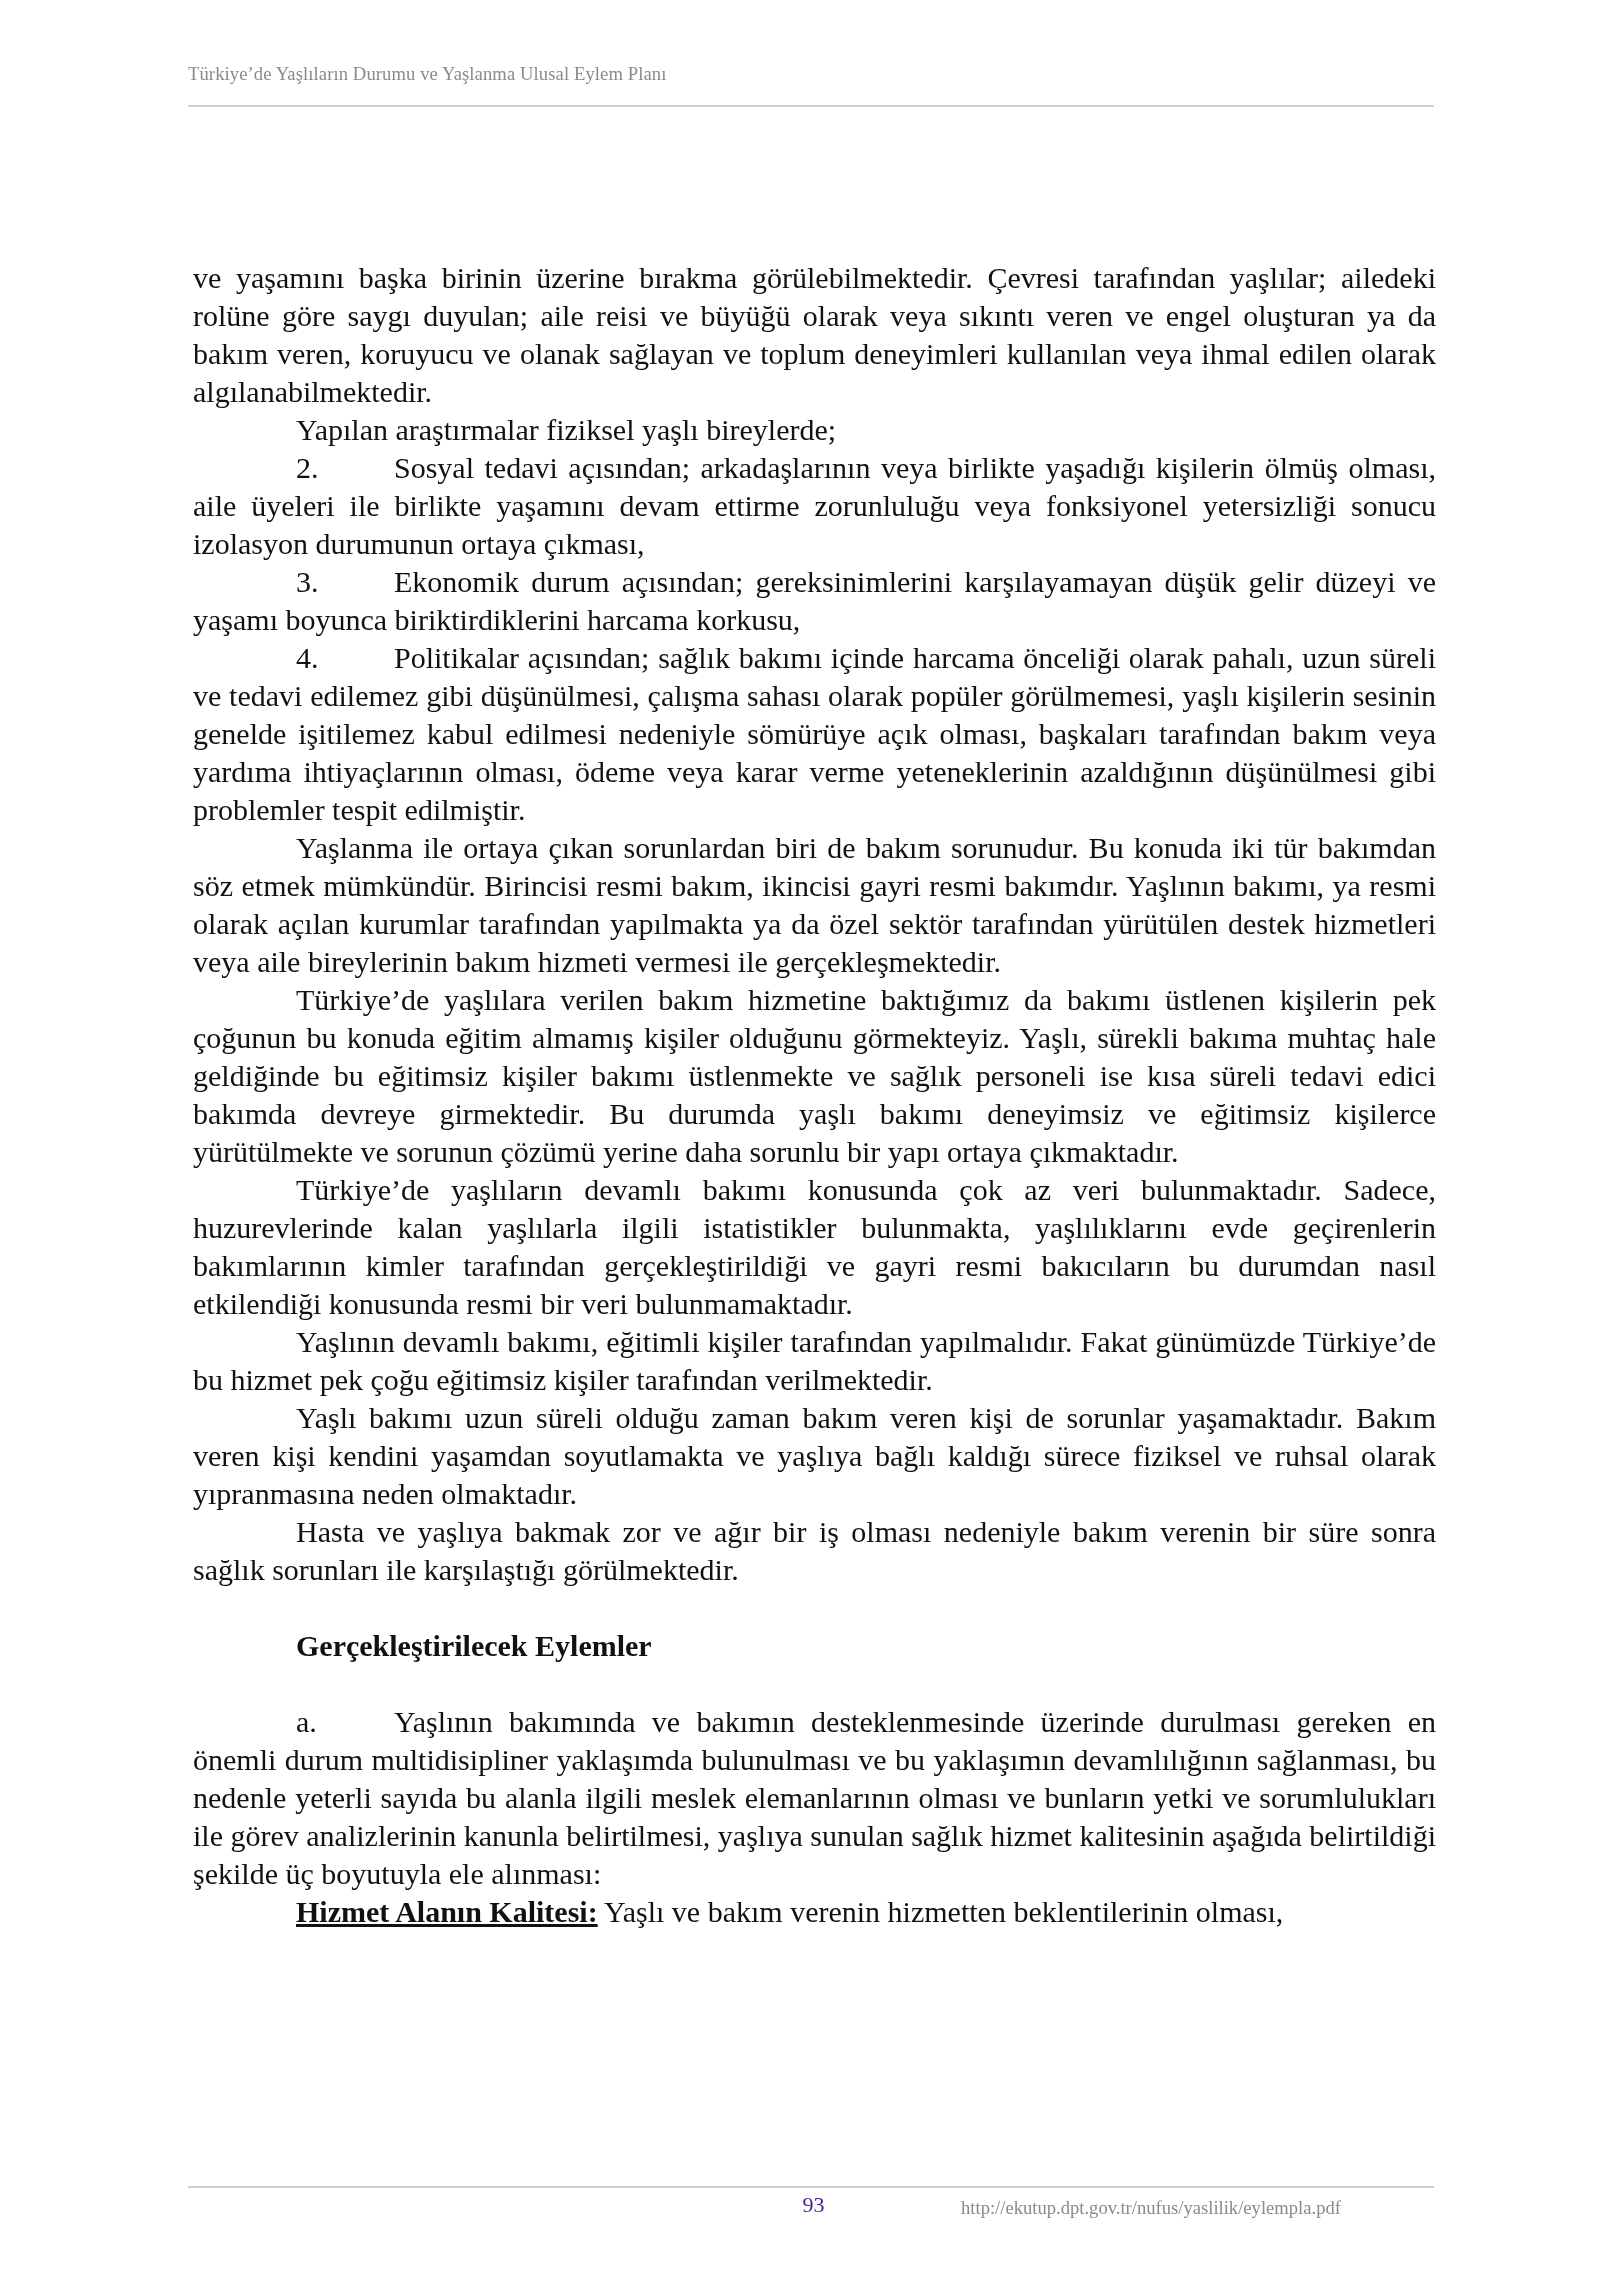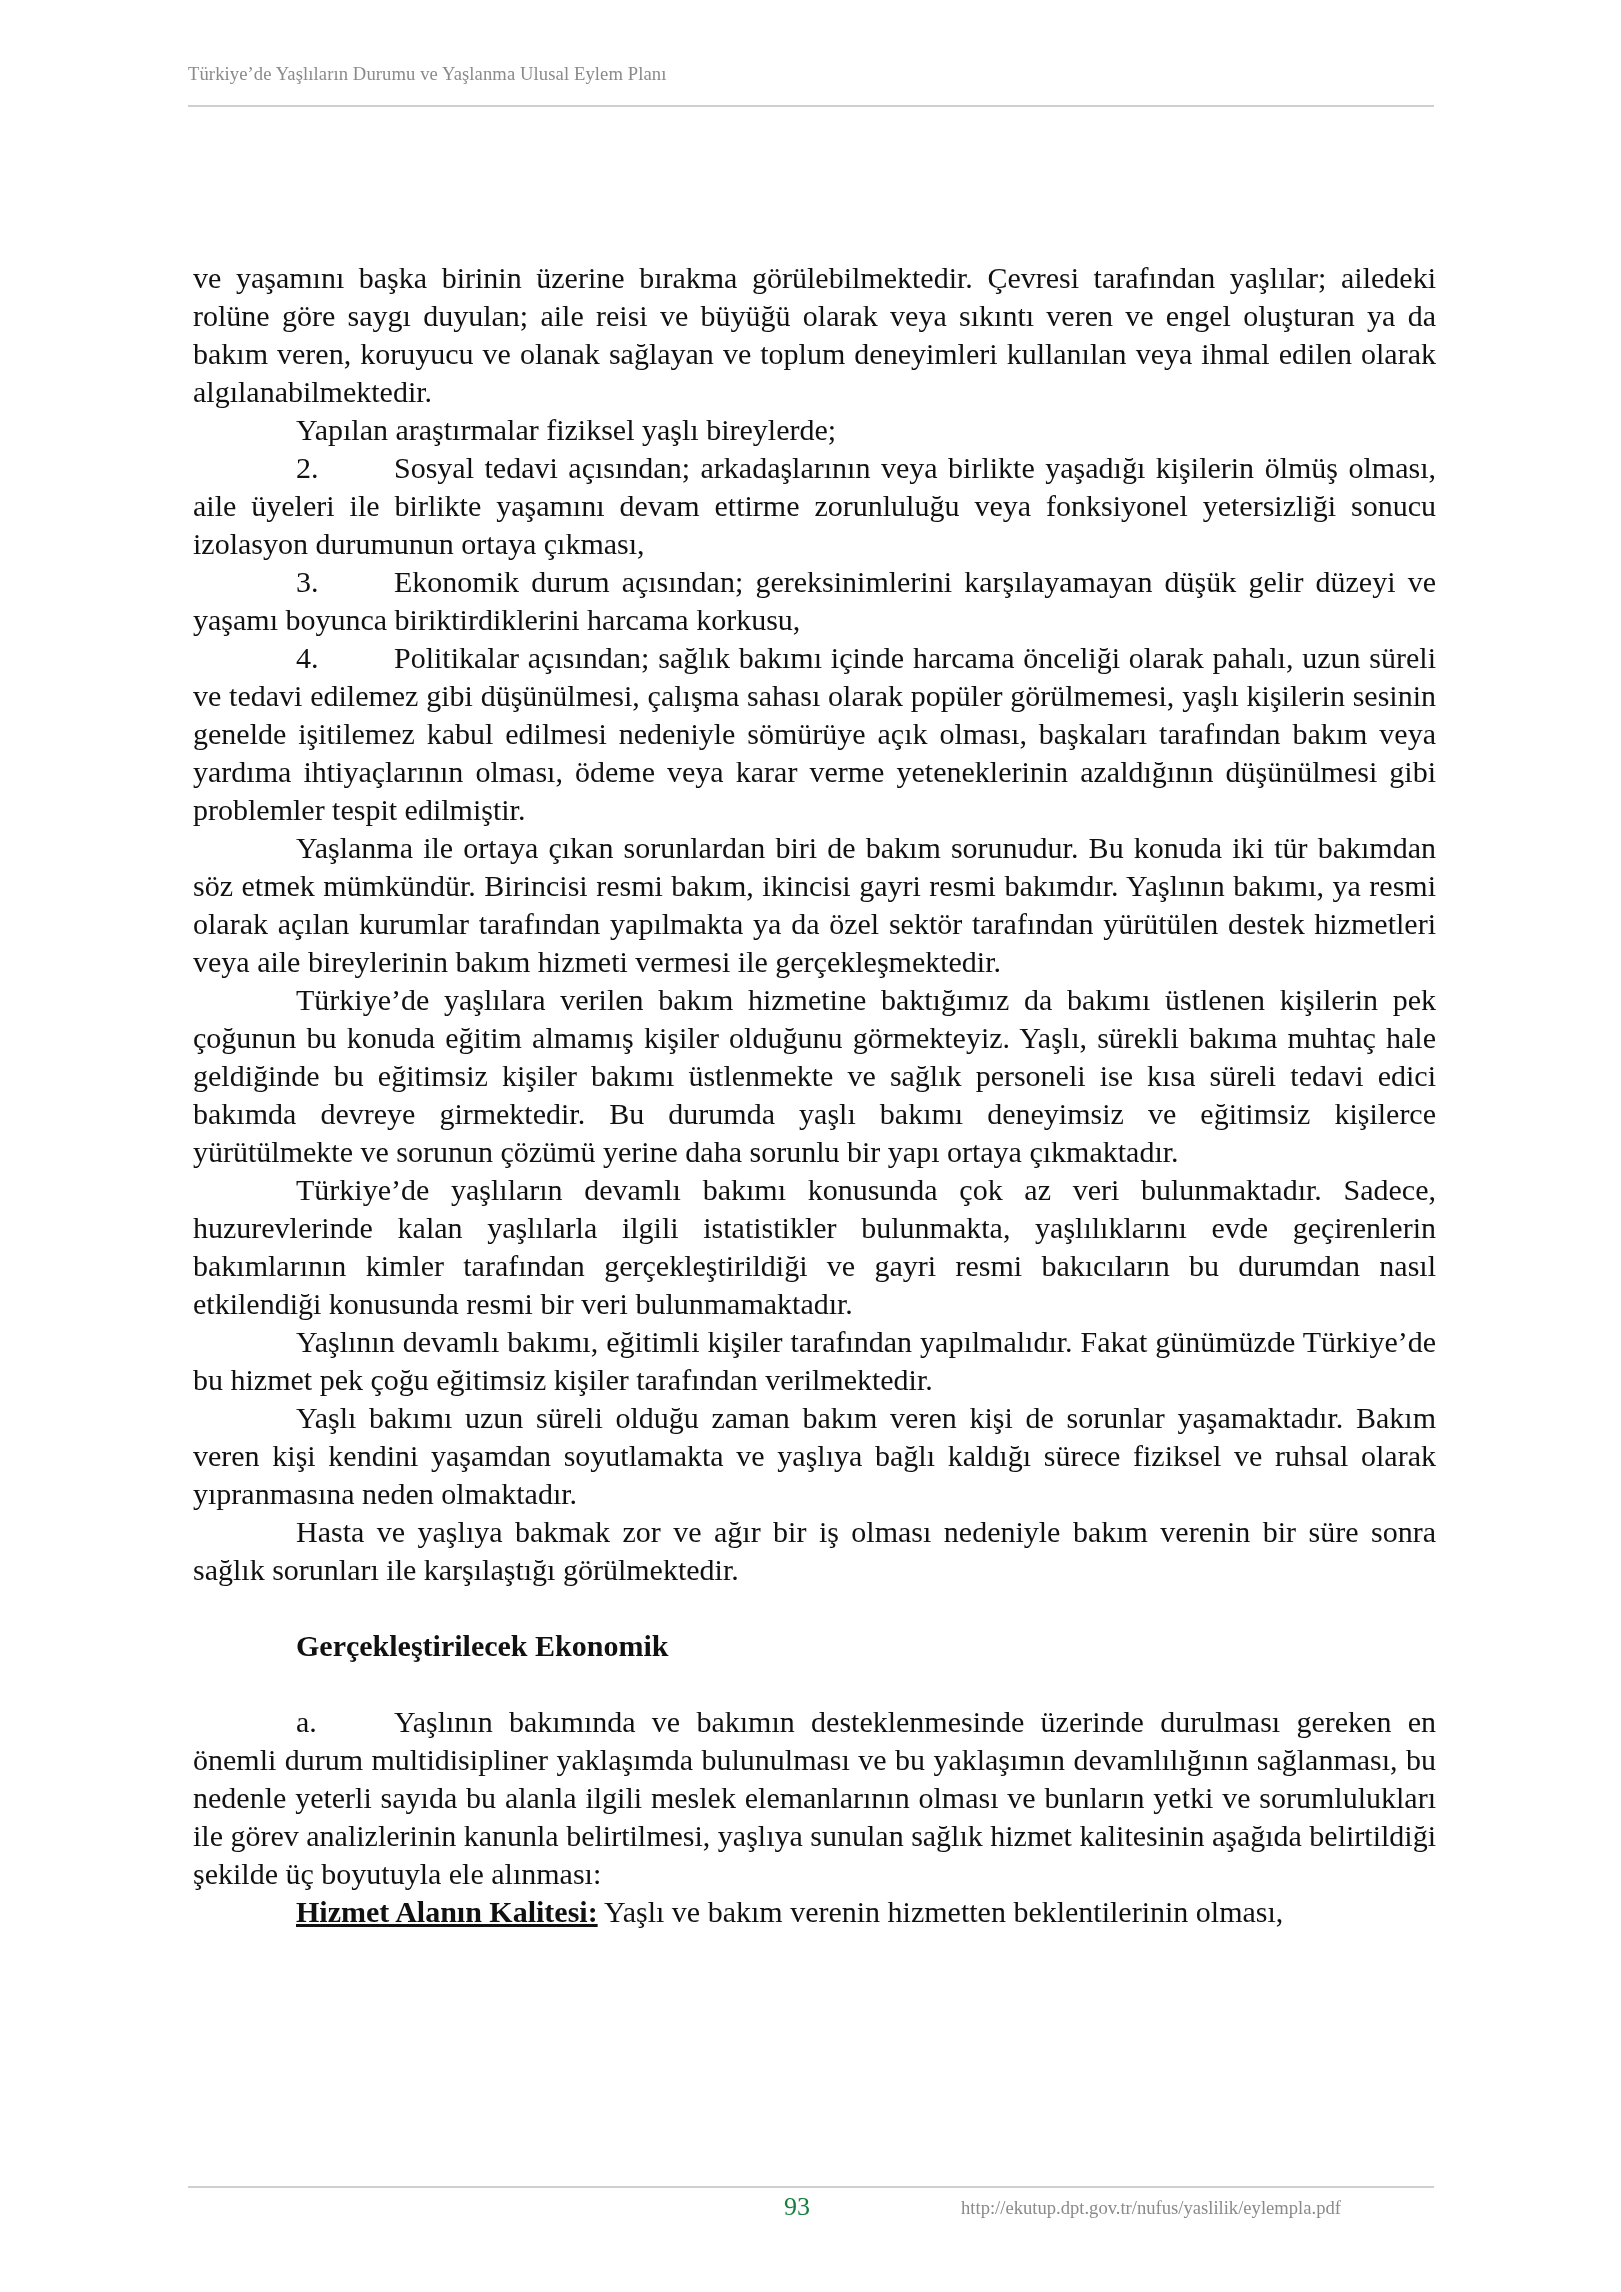--- a/index.html
+++ b/index.html
@@ -46,7 +46,7 @@
   <p class="indent">Yaşlı bakımı uzun süreli olduğu zaman bakım veren kişi de sorunlar yaşamaktadır. Bakım veren kişi kendini yaşamdan soyutlamakta ve yaşlıya bağlı kaldığı sürece fiziksel ve ruhsal olarak yıpranmasına neden olmaktadır.</p>
   <p class="indent">Hasta ve yaşlıya bakmak zor ve ağır bir iş olması nedeniyle bakım verenin bir süre sonra sağlık sorunları ile karşılaştığı görülmektedir.</p>
 
-  <p class="heading">Gerçekleştirilecek Ekonomik</p>
+  <p class="heading">Gerçekleştirilecek Eylemler</p>
 
   <p class="item"><span class="num">a.</span><span>Yaşlının bakımında ve bakımın desteklenmesinde üzerinde durulması gereken en önemli durum multidisipliner yaklaşımda bulunulması ve bu yaklaşımın devamlılığının sağlanması, bu nedenle yeterli sayıda bu alanla ilgili meslek elemanlarının olması ve bunların yetki ve sorumlulukları ile görev analizlerinin kanunla belirtilmesi, yaşlıya sunulan sağlık hizmet kalitesinin aşağıda belirtildiği şekilde üç boyutuyla ele alınması:</span></p>
 

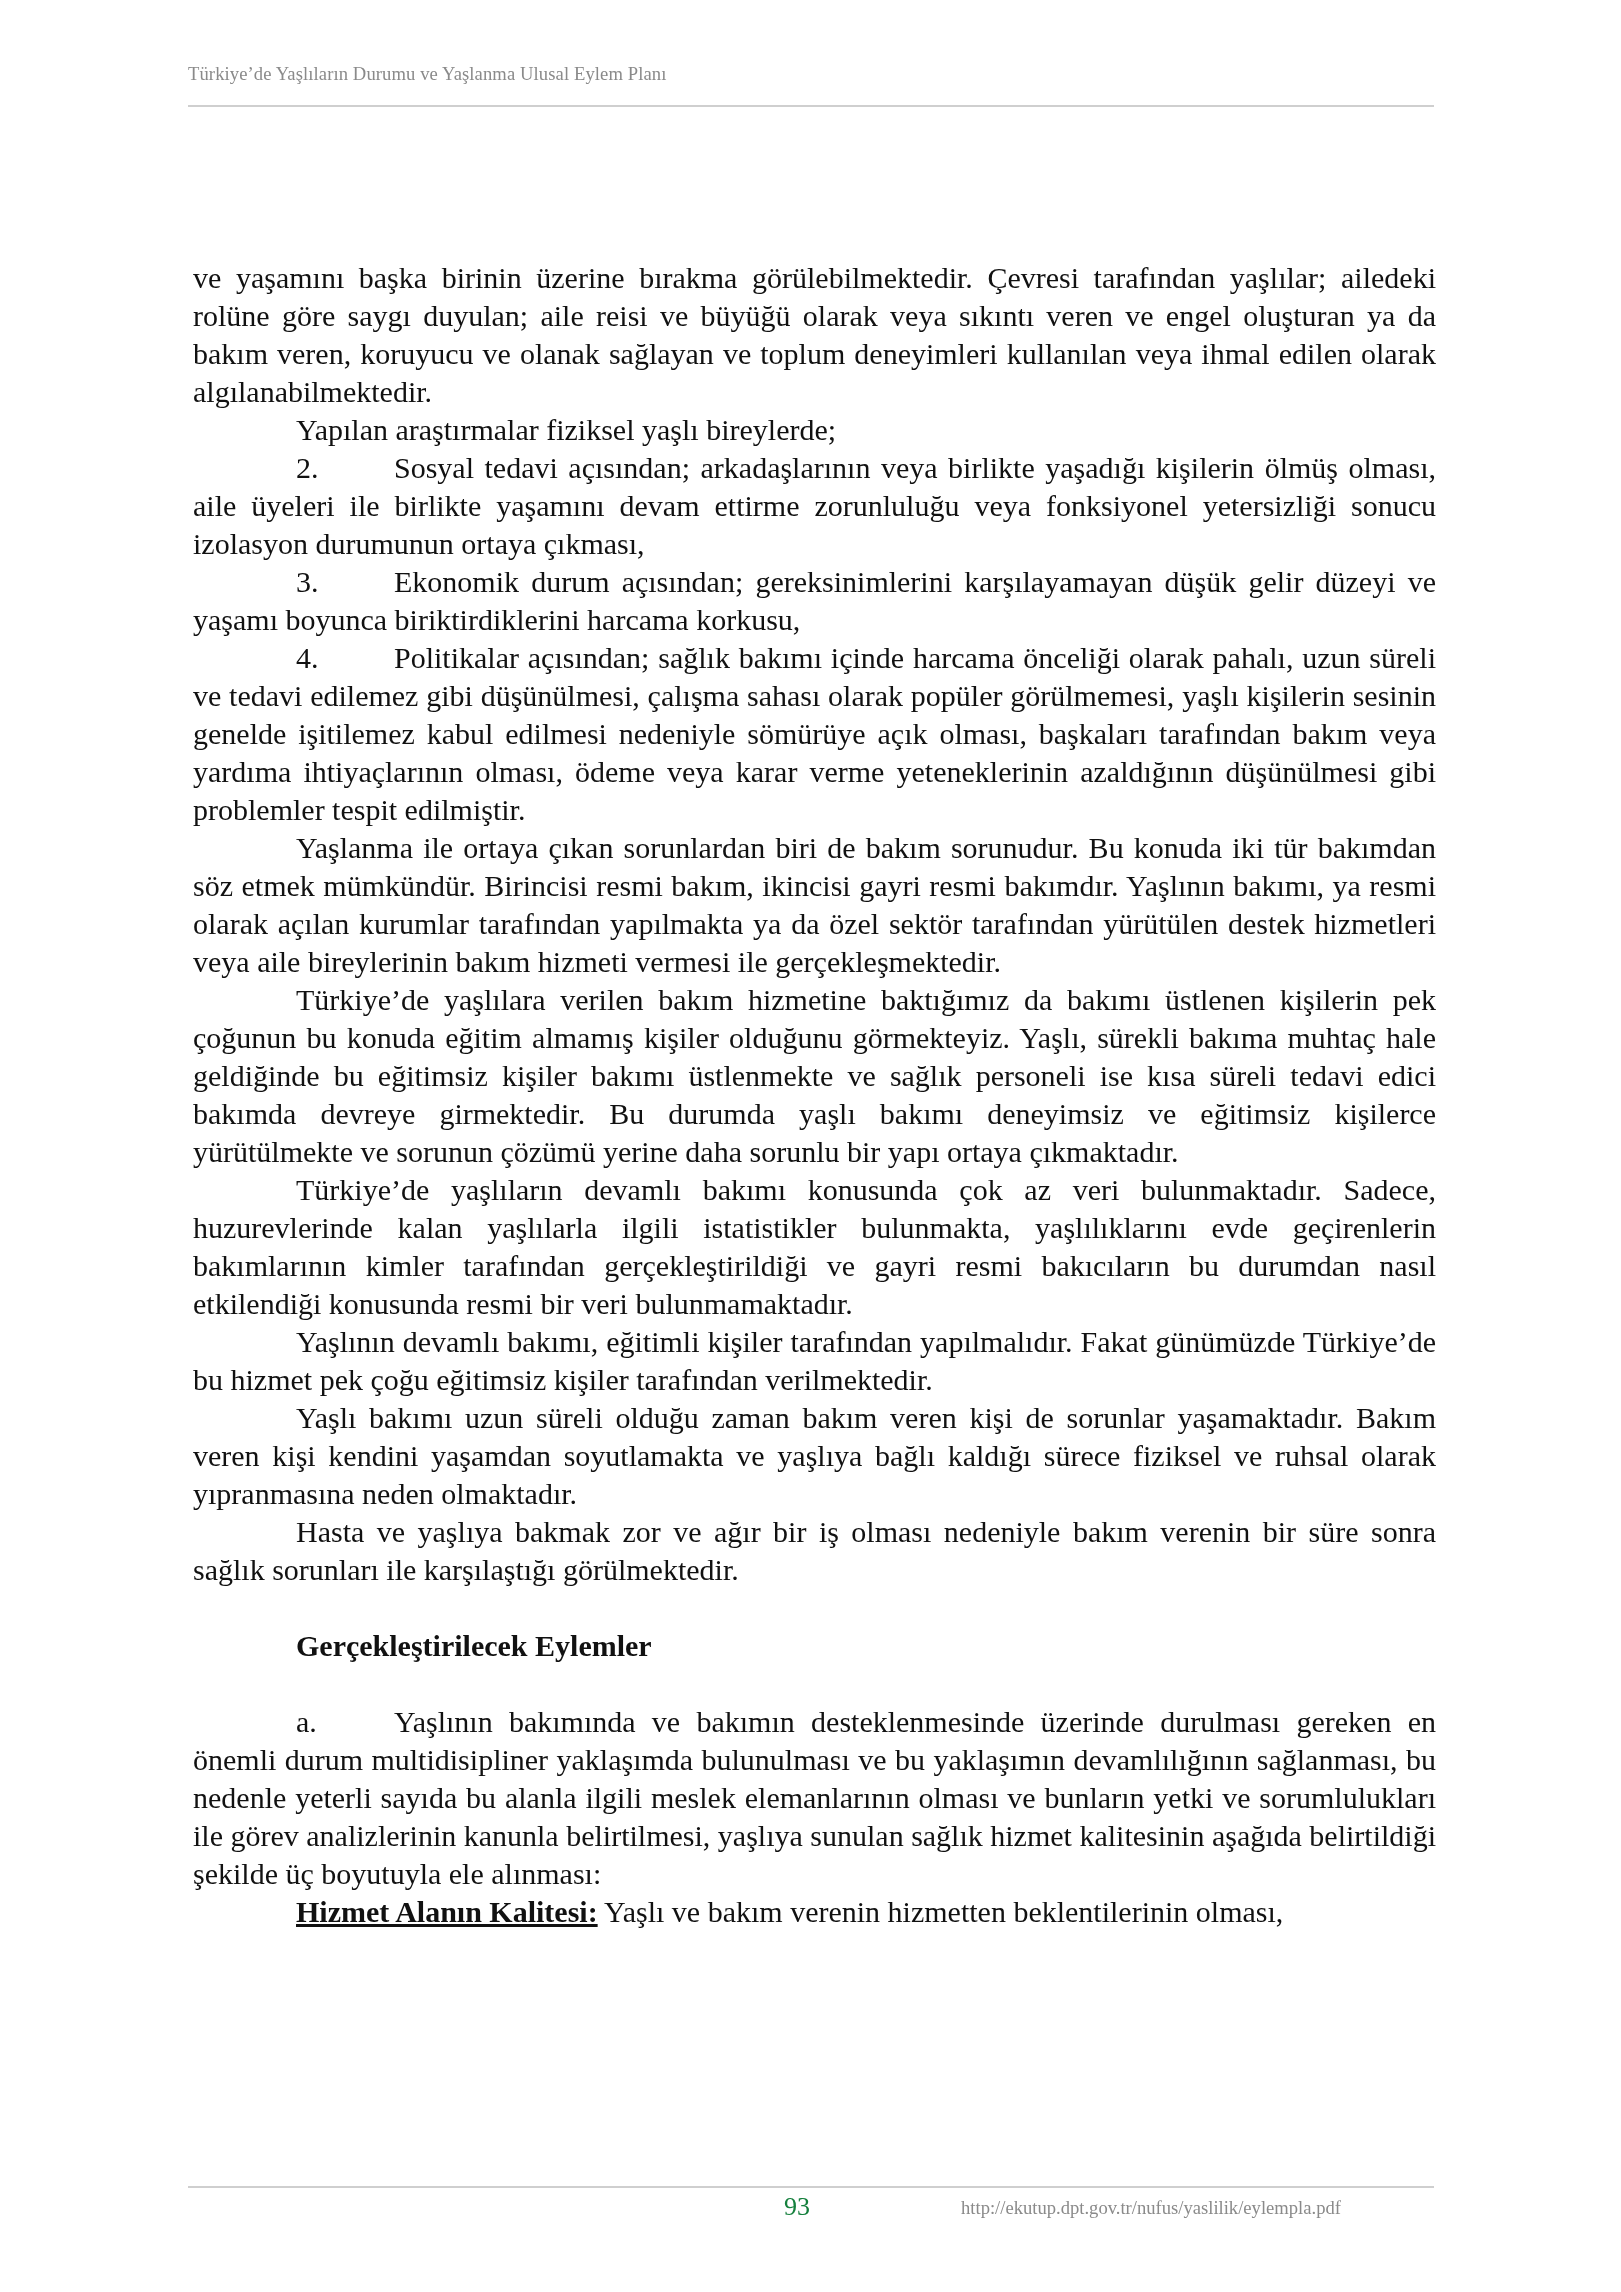--- a/index.html
+++ b/index.html
@@ -21,7 +21,7 @@
              margin-bottom: 38px !important; }
   .lead-bold { font-weight: bold; text-decoration: underline; }
   .page-number { position: absolute; left: 784px; top: 2192px; width: 59px;
-         font-size: 26px; color: #15803d; }
+         text-align: center; font-size: 22px; color: #4c1d95; }
   .footer-url { position: absolute; left: 961px; top: 2197px; width: 473px;
          text-align: left; font-size: 18.6px; color: #8a8a8a; }
 </style>

